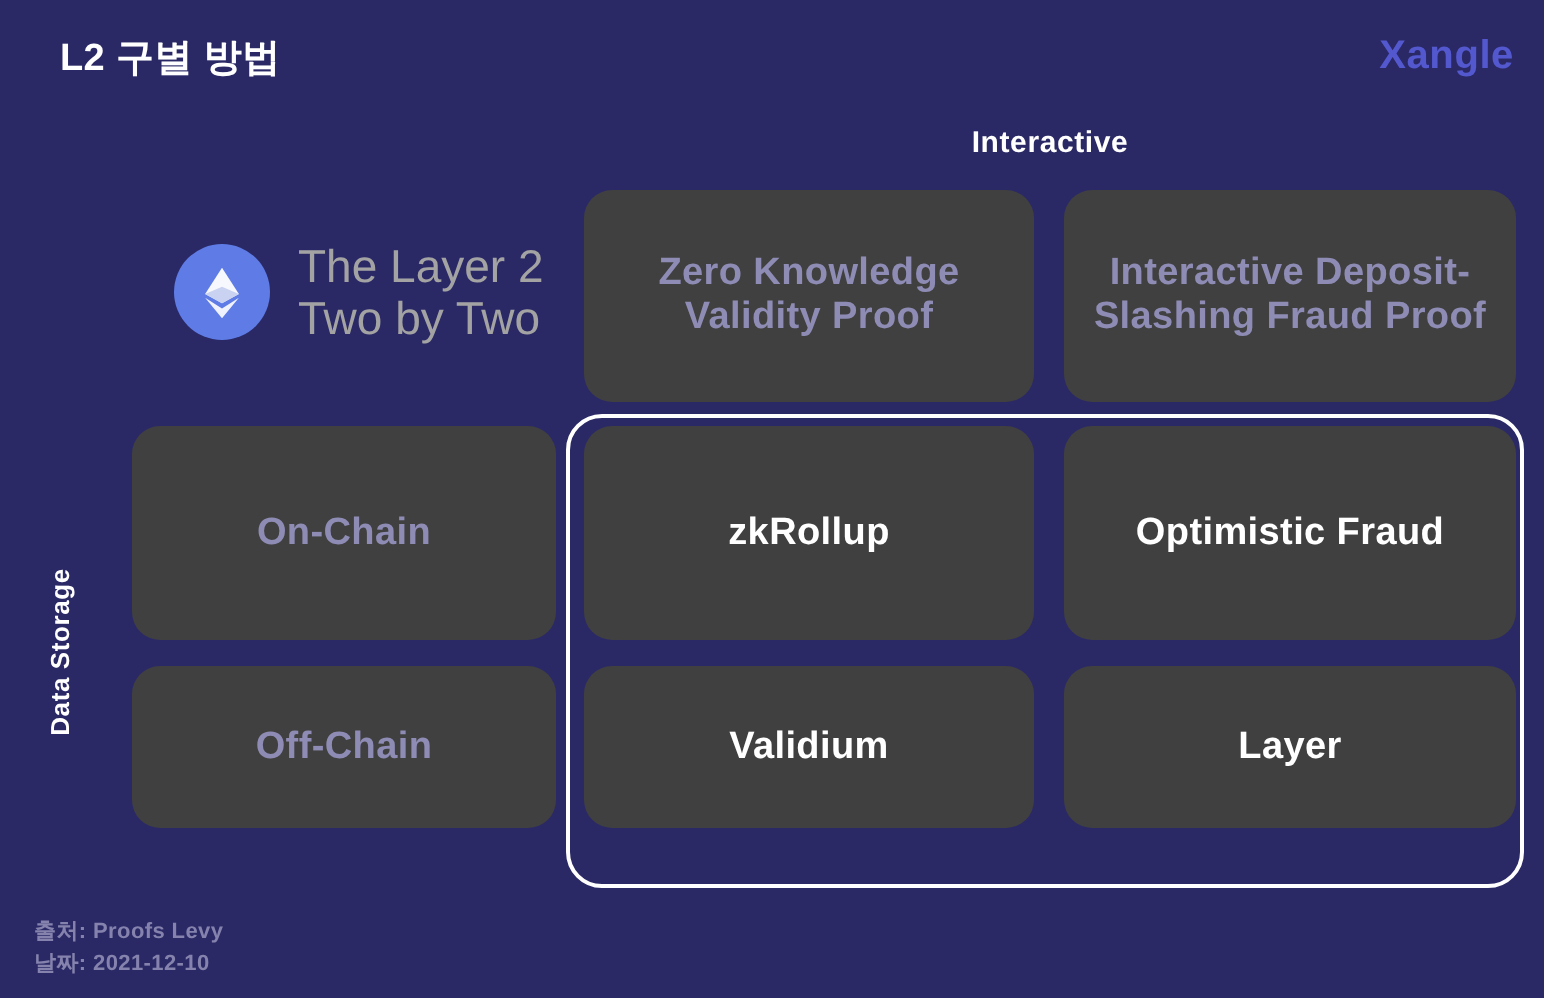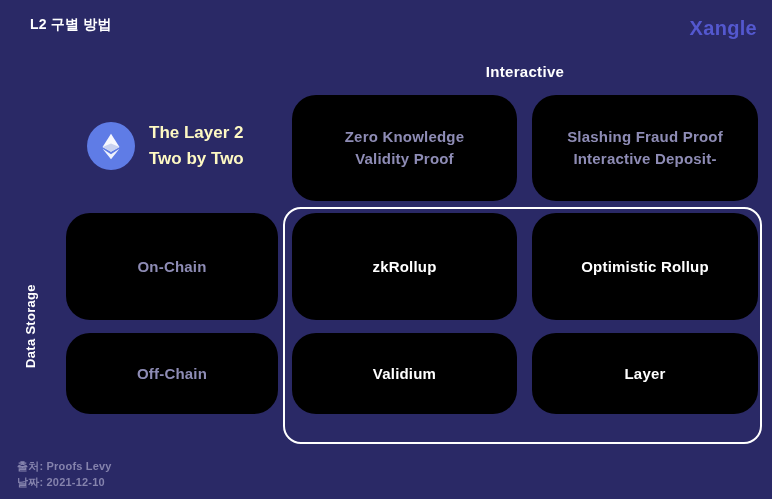--- a/index.html
+++ b/index.html
@@ -11,7 +11,7 @@
   }
   .abs{position:absolute;}
   .page-title{
-    left:30px;top:16px;font-size:14px;font-weight:bold;color:#ffffff;
+    left:30px;top:16px;font-size:19px;font-weight:bold;color:#ffffff;
     letter-spacing:.2px;
   }
   .brand{

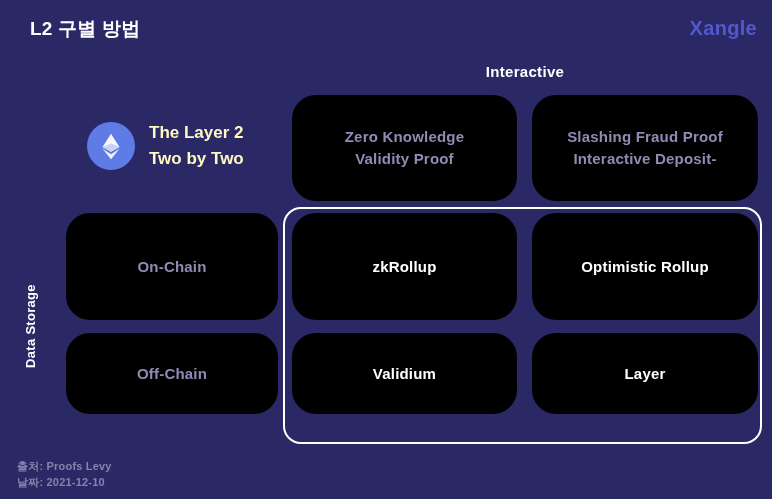--- a/index.html
+++ b/index.html
@@ -54,7 +54,7 @@
     width:48px;height:48px;border-radius:50%;background:#5f7ce6;
     display:flex;align-items:center;justify-content:center;flex:0 0 auto;
   }
-  .legend-text{color:#fef9c3;font-weight:bold;font-size:17px;line-height:26px;}
+  .legend-text{color:#a3a3a3;font-weight:normal;font-size:23px;line-height:26px;}
   .footer{
     left:17px;top:458px;font-size:11px;font-weight:bold;color:#8583ad;
     line-height:16px;letter-spacing:.2px;

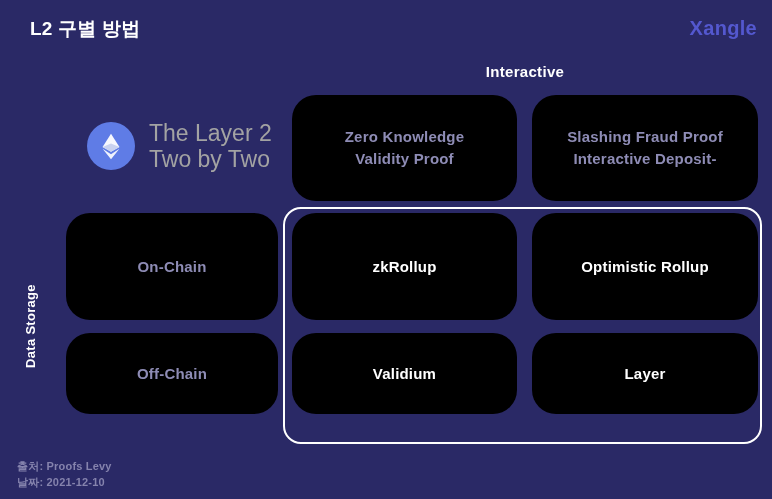--- a/index.html
+++ b/index.html
@@ -28,9 +28,9 @@
     font-size:13px;font-weight:bold;color:#ffffff;letter-spacing:.3px;
   }
   .cell{
-    background:#000000;border-radius:24px;
+    background:#404040;border-radius:14px;
     display:flex;align-items:center;justify-content:center;text-align:center;
-    font-weight:bold;font-size:15px;letter-spacing:.2px;line-height:22px;
+    font-weight:bold;font-size:19px;letter-spacing:.2px;line-height:22px;
   }
   .cell.muted{color:#8e8cb5;}
   .cell.bright{color:#ffffff;}

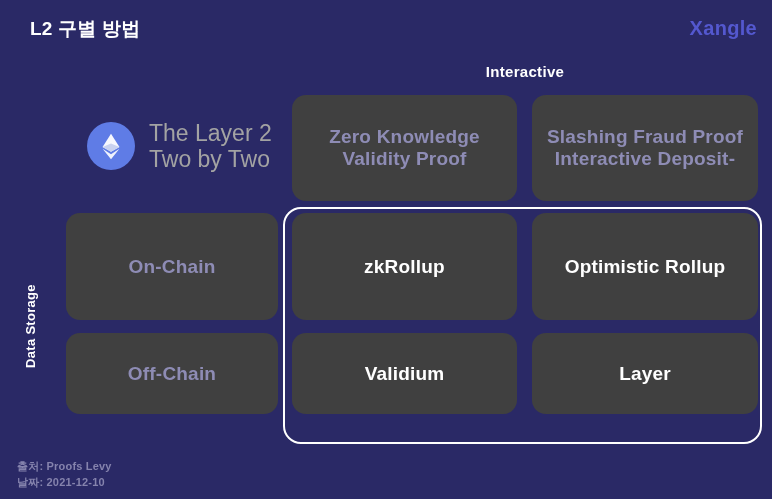--- a/index.html
+++ b/index.html
@@ -91,8 +91,8 @@
 </div>
 <div class="abs cell muted c3 rh">
   <div>
+    <div>Interactive Deposit-</div>
     <div>Slashing Fraud Proof</div>
-    <div>Interactive Deposit-</div>
   </div>
 </div>
 

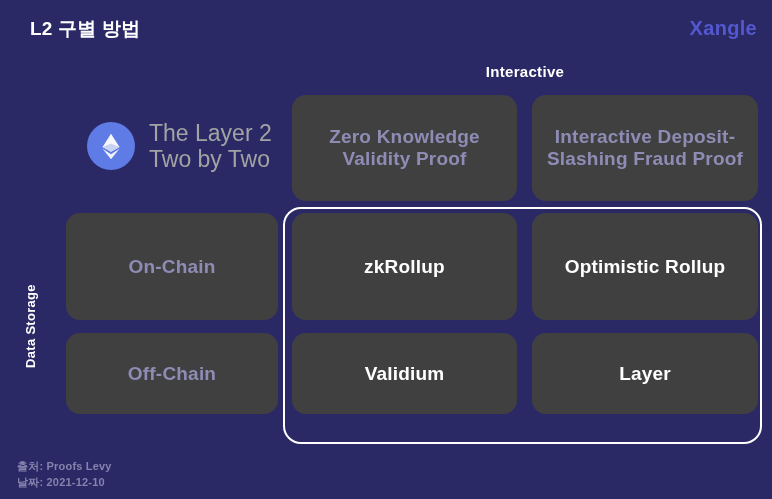--- a/index.html
+++ b/index.html
@@ -100,7 +100,7 @@
 <div class="abs cell muted c1 r2">Off-Chain</div>
 
 <div class="abs cell bright c2 r1">zkRollup</div>
-<div class="abs cell bright c3 r1">Optimistic Rollup</div>
+<div class="abs cell bright c3 r1">Optimistic Fraud</div>
 <div class="abs cell bright c2 r2">Validium</div>
 <div class="abs cell bright c3 r2">Layer</div>
 

